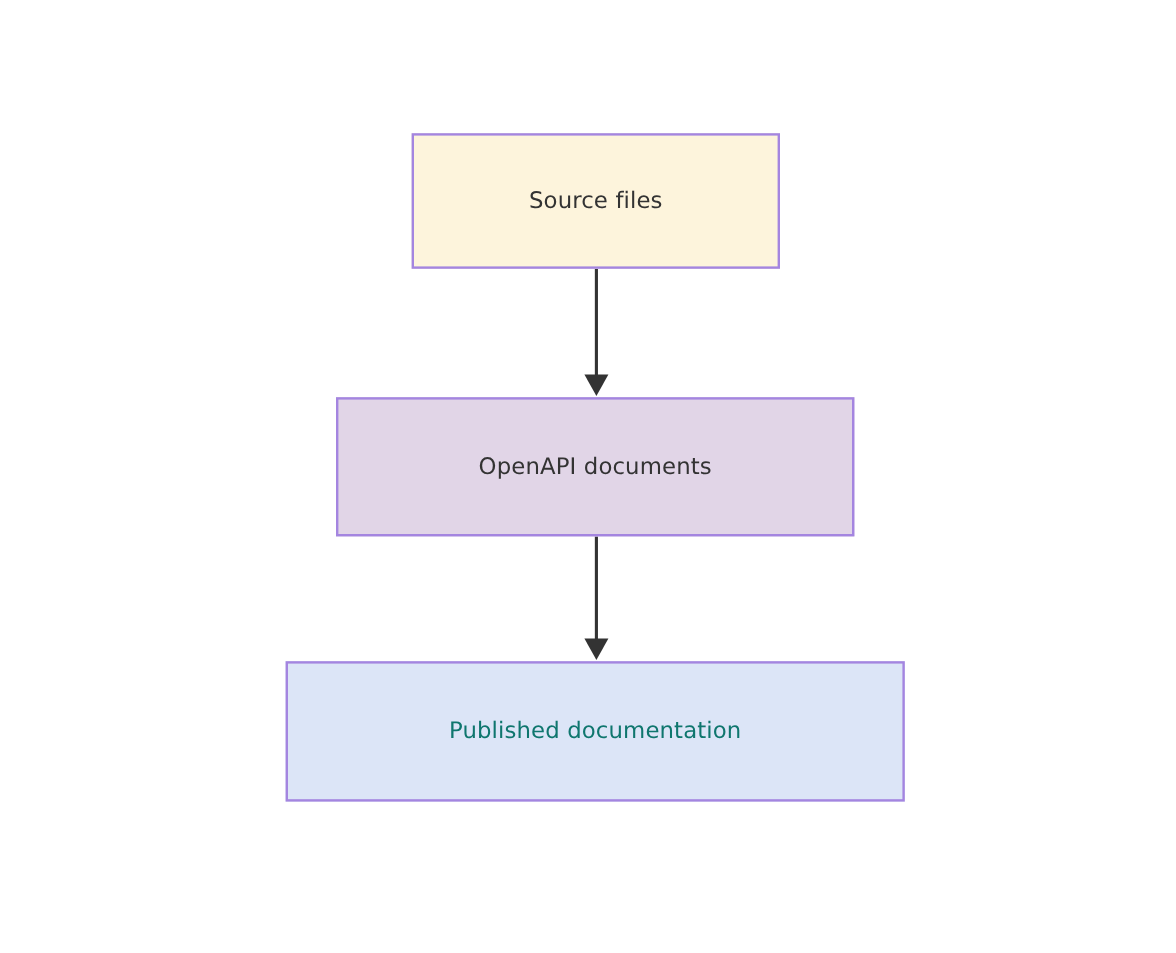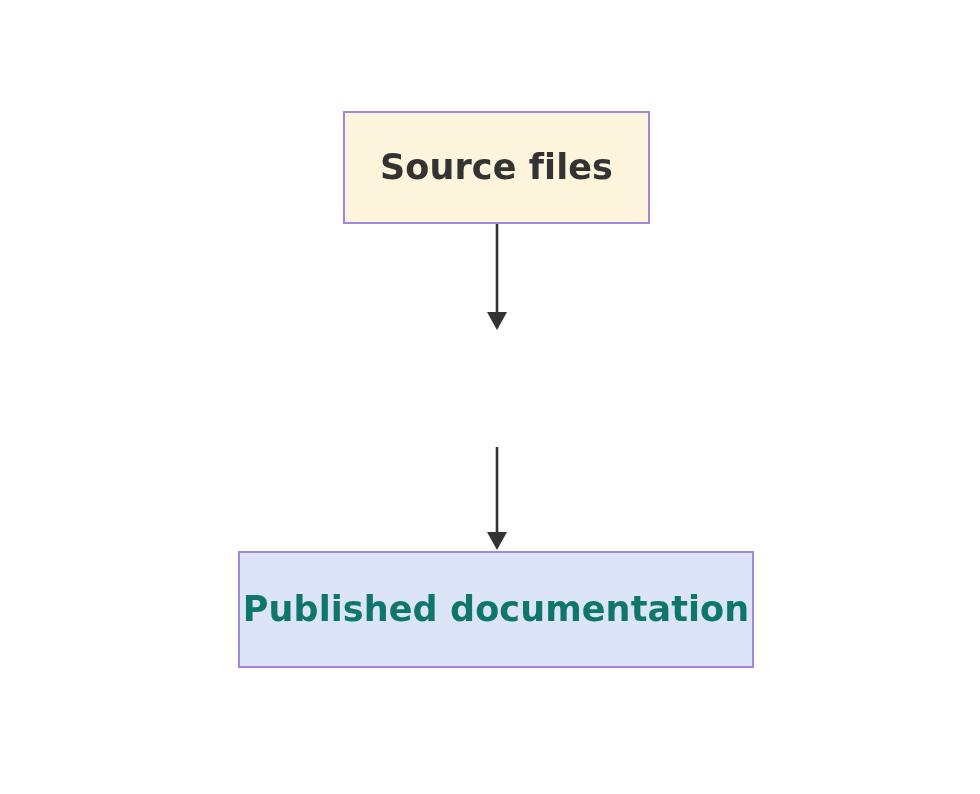--- a/index.html
+++ b/index.html
@@ -31,8 +31,8 @@
   }
   .node-label {
     font-family: "DejaVu Sans", "Liberation Sans", sans-serif;
-    font-size: 35px;
-    font-weight: 700;
+    font-size: 19px;
+    font-weight: 400;
     line-height: 1;
     letter-spacing: 0.1px;
     white-space: nowrap;

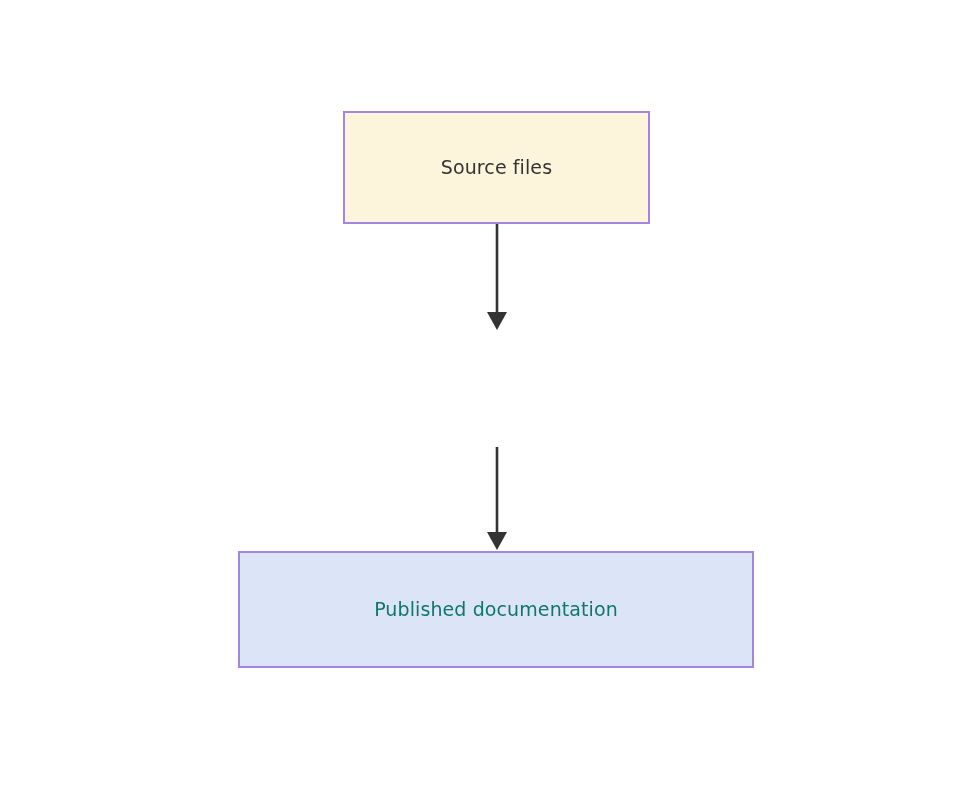--- a/index.html
+++ b/index.html
@@ -101,6 +101,9 @@
     <span class="node-label" style="color: rgb(51, 51, 51);">Source files</span>
   </div>
 
+  <div class="node" id="node-openapi-documents" style="background-color: rgb(225, 213, 231); border-color: rgb(164, 133, 224);">
+    <span class="node-label" style="color: rgb(51, 51, 51);">OpenAPI documents</span>
+  </div>
 
   <div class="node" id="node-published-documentation" style="background-color: rgb(220, 229, 247); border-color: rgb(164, 133, 224);">
     <span class="node-label" style="color: #0f766e;">Published documentation</span>

